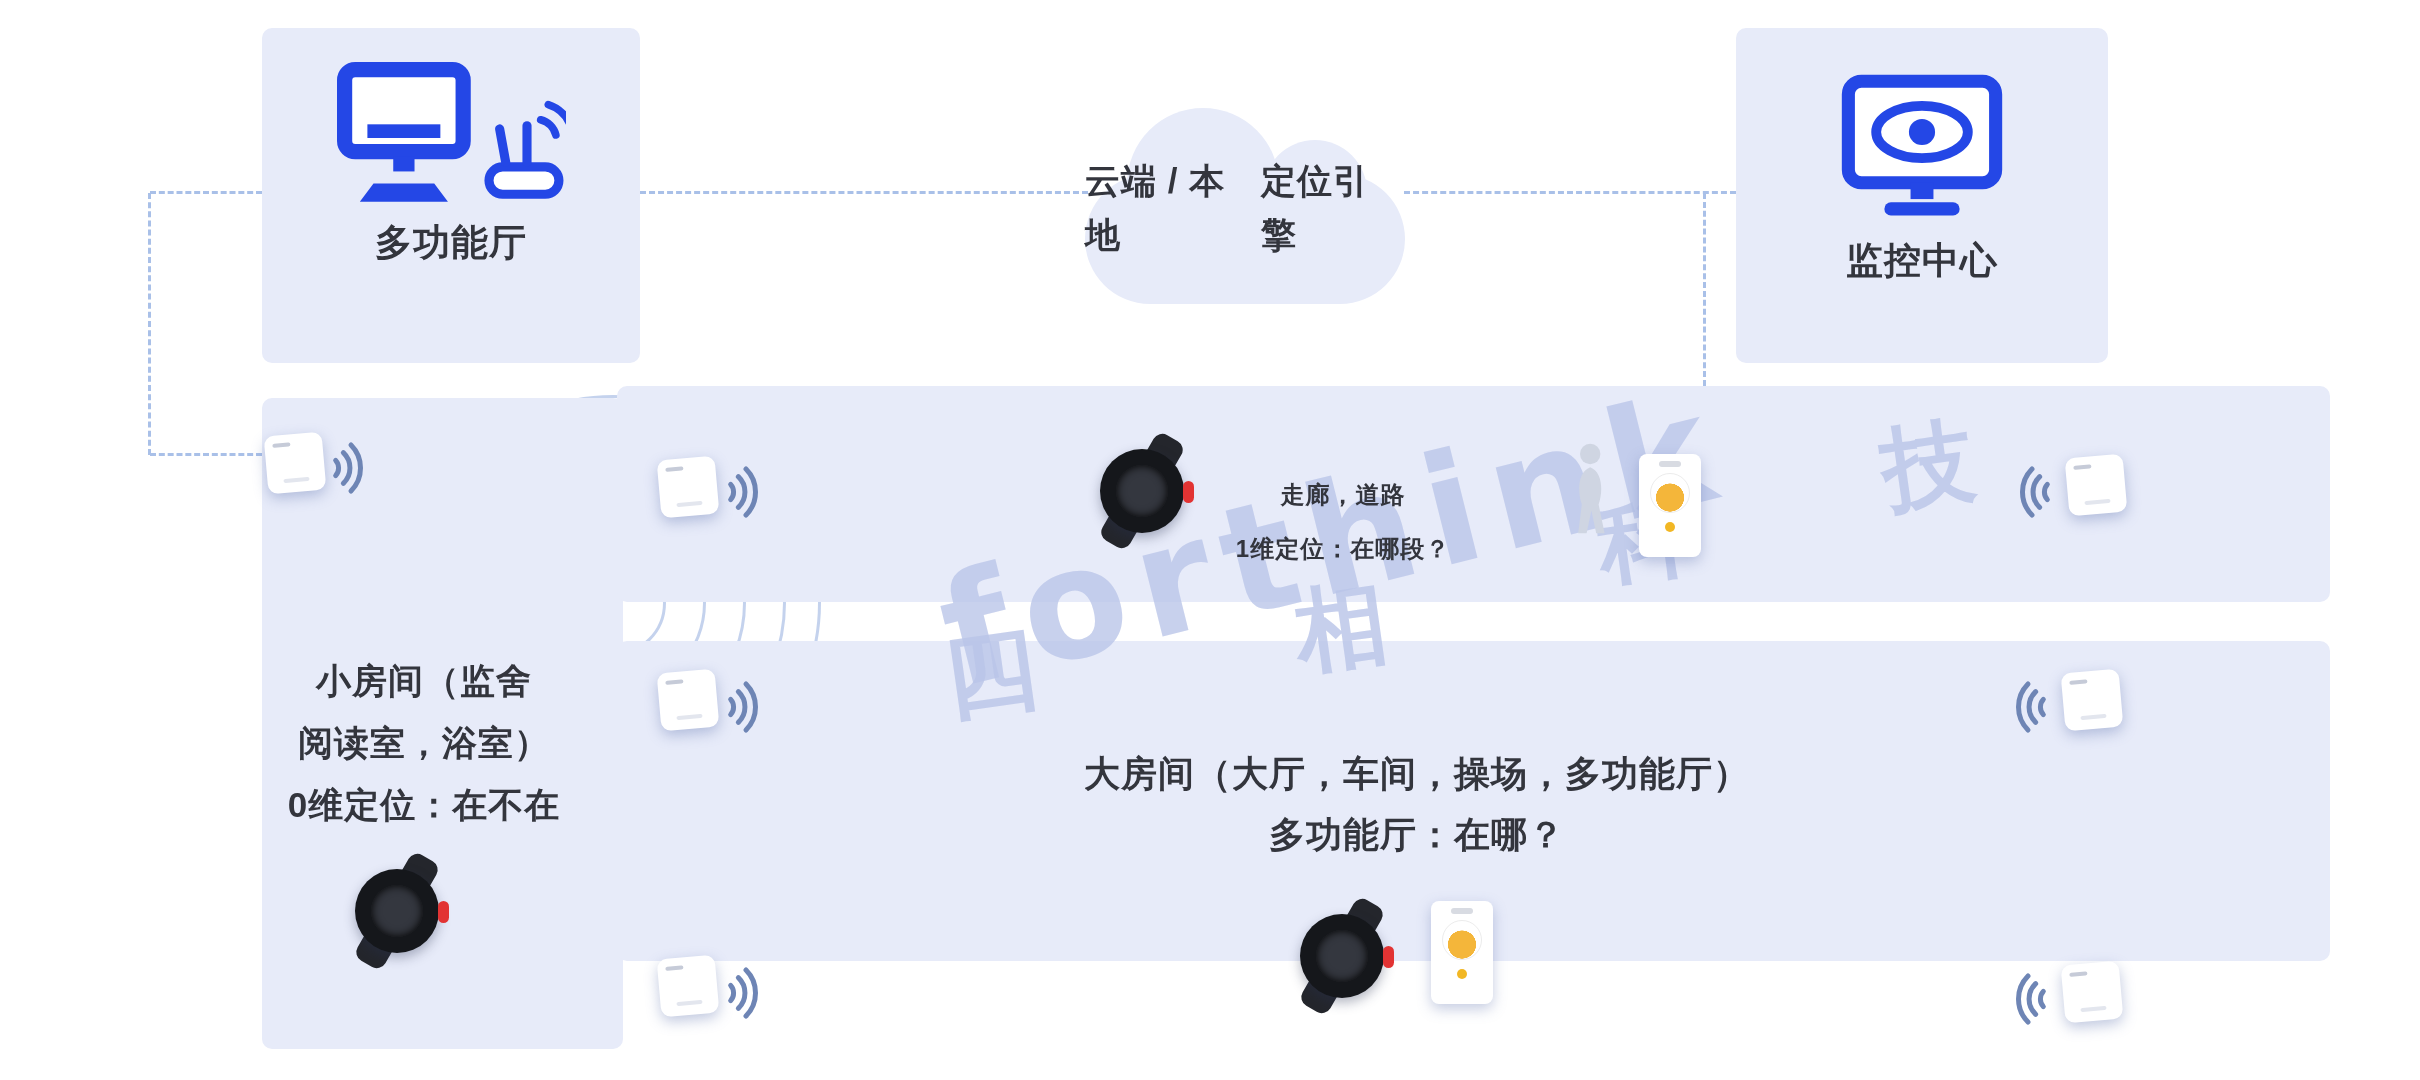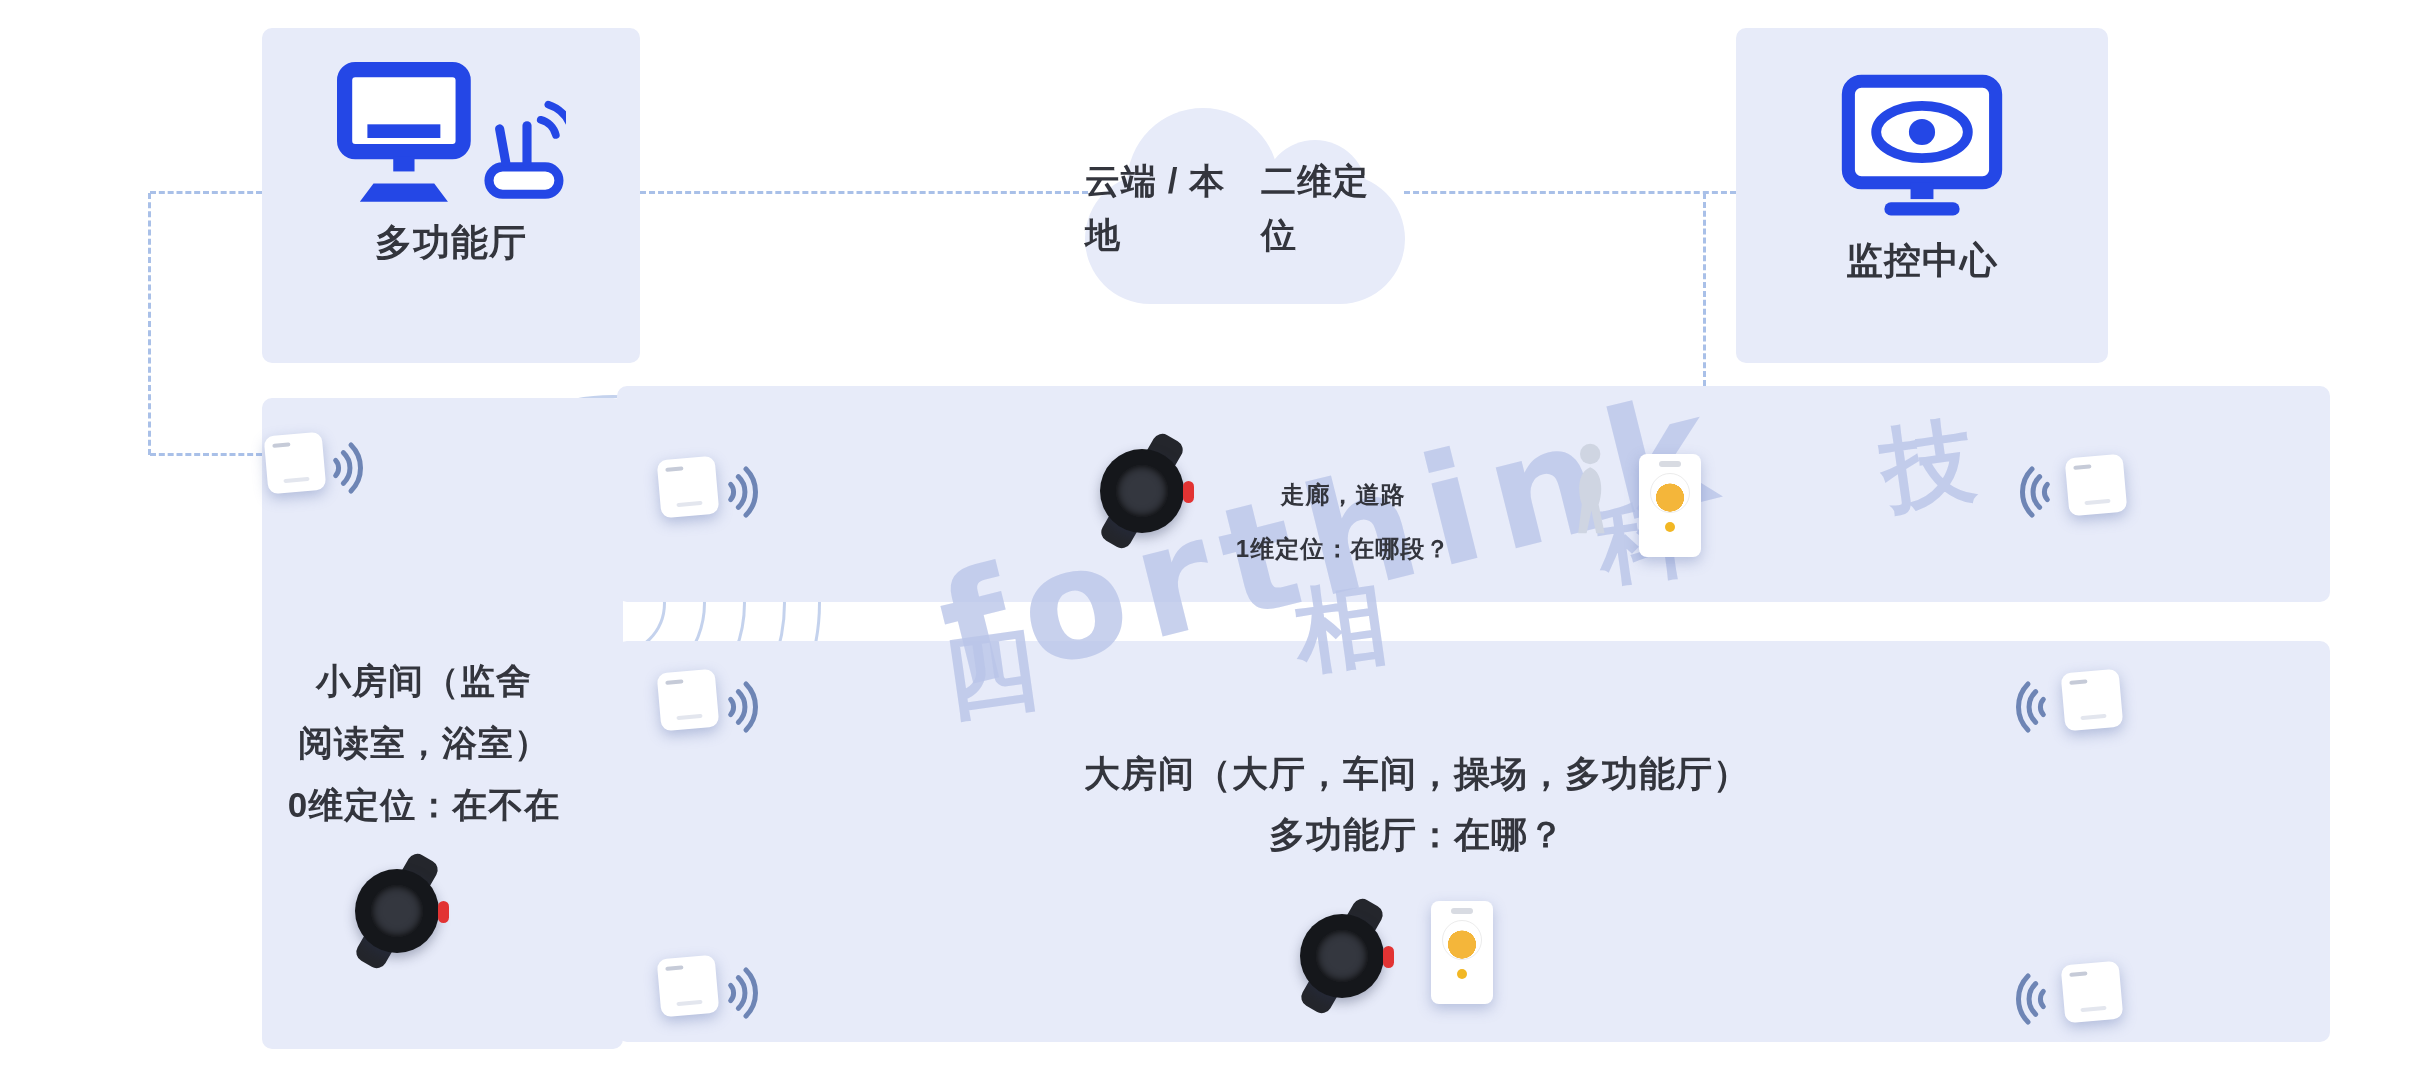--- a/index.html
+++ b/index.html
@@ -108,7 +108,7 @@
     <span class="base"></span>
     <div class="cloud-text">
       <span>云端 / 本地</span>
-      <span>二维定位</span>
+      <span>定位引擎</span>
     </div>
   </div>
 

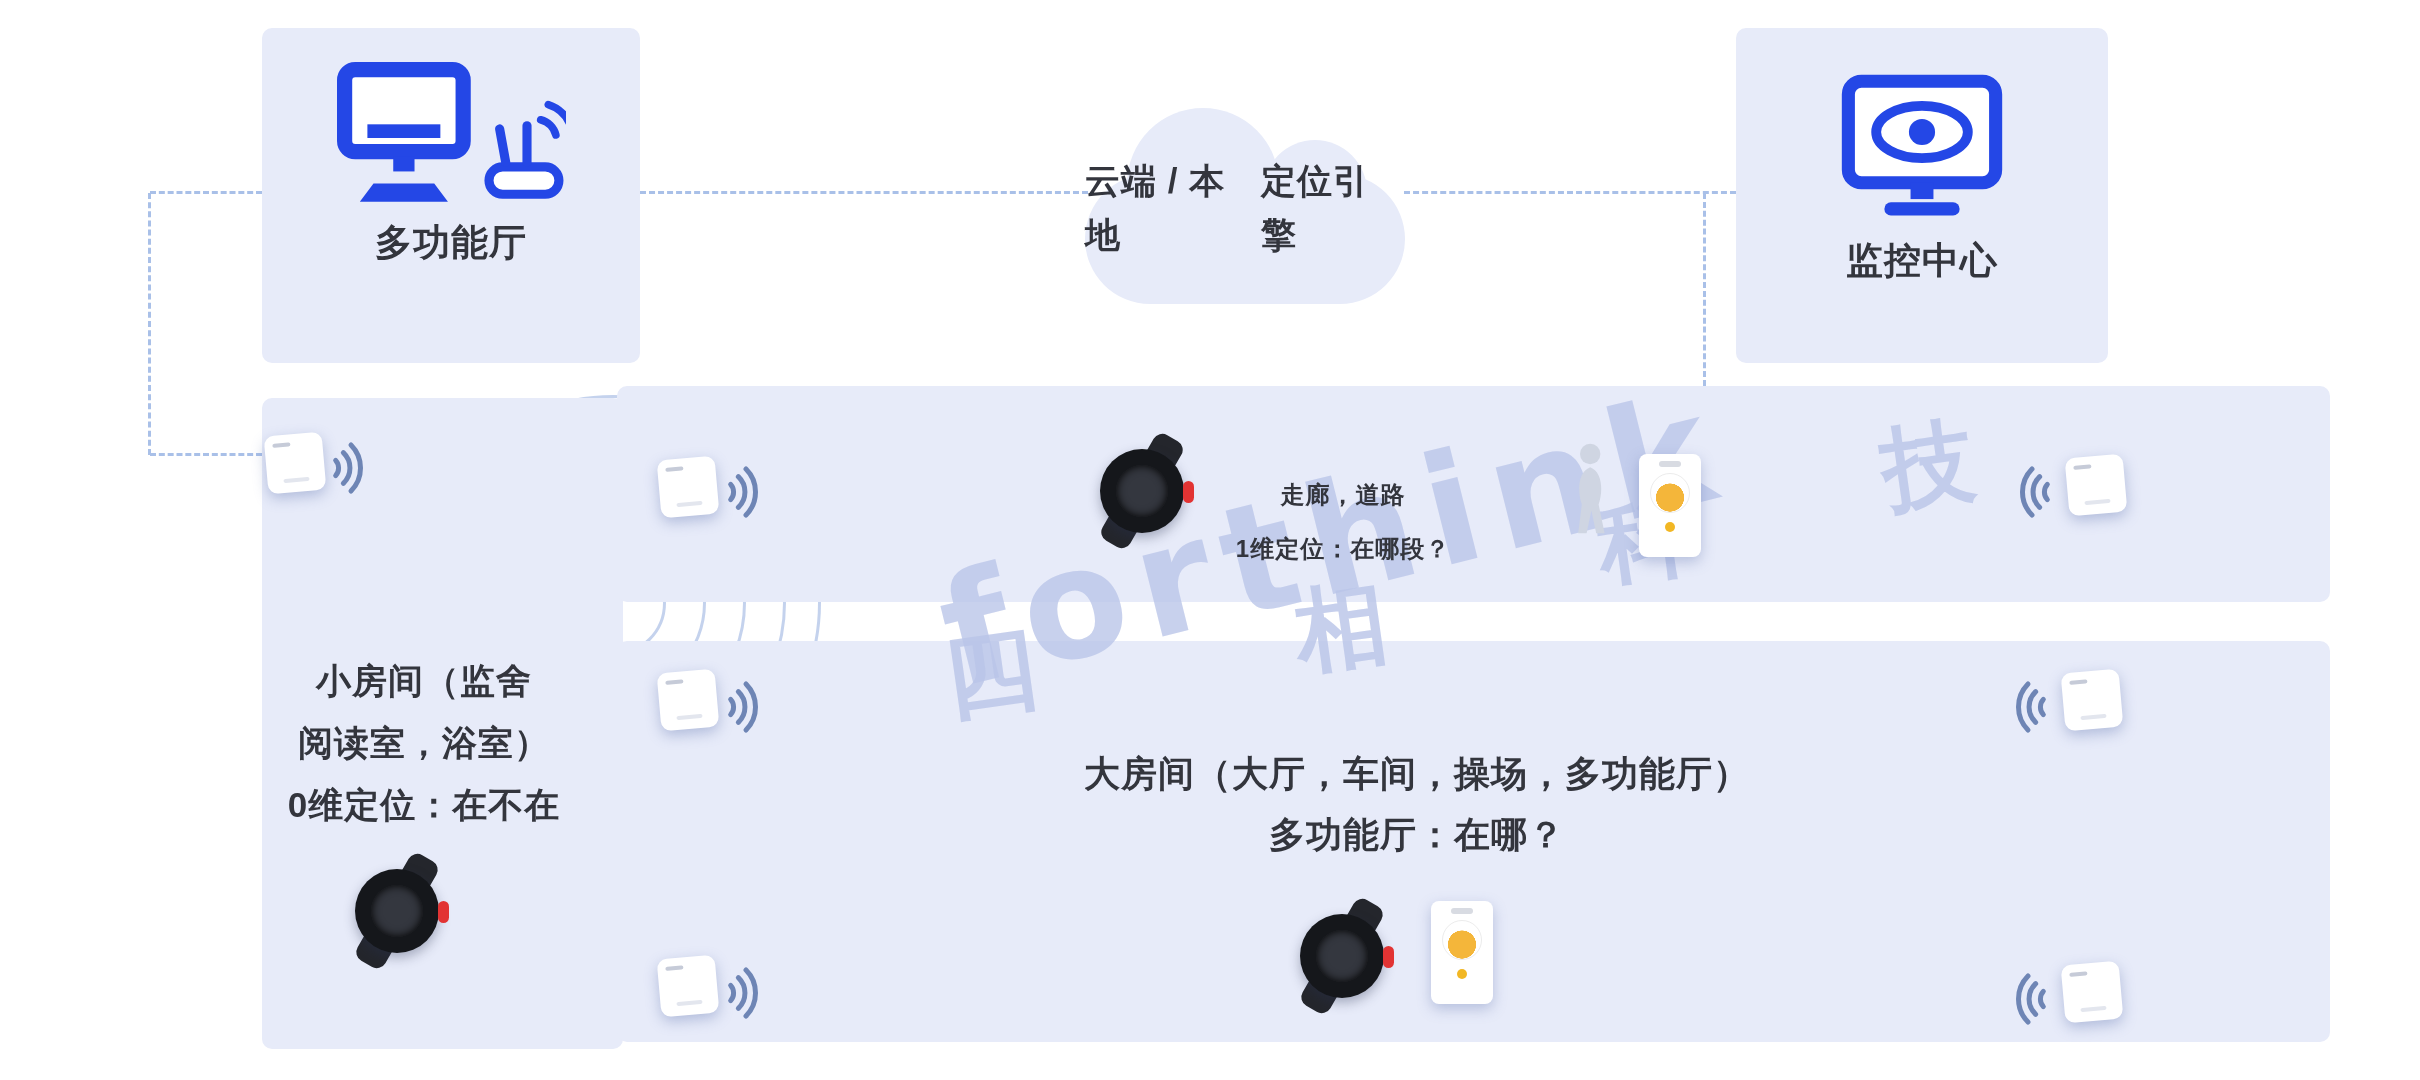--- a/index.html
+++ b/index.html
@@ -181,7 +181,7 @@
     <div class="anchor" style="left:1450px;top:70px;"></div>
   </section>
 
-  <section class="panel" style="left:617px;top:641px;width:1713px;height:401px;">
+  <section class="panel" style="left:617px;top:641px;width:1713px;height:320px;">
     <div class="anchor" style="left:42px;top:30px;"></div>
     <svg class="wifi" style="left:106px;top:34px;" viewBox="0 0 24 32">
       <path d="M4 12 a6 6 0 0 1 0 8"></path>

